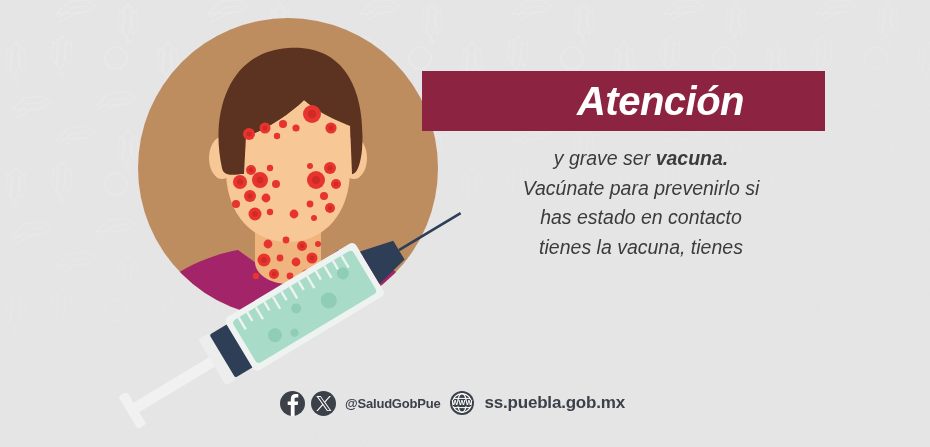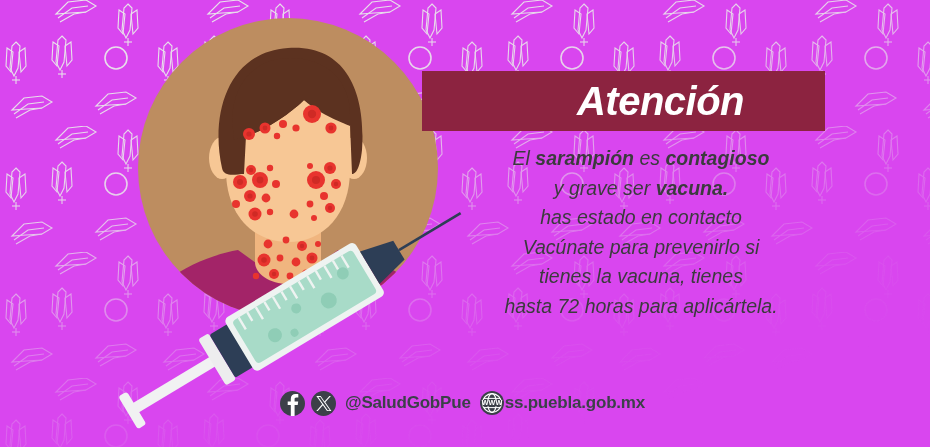--- a/index.html
+++ b/index.html
@@ -12,7 +12,7 @@
   #poster{
     position:relative;
     width:930px;height:447px;
-    background:#d946ef;
+    background:#e5e5e5;
     overflow:hidden;
   }
 

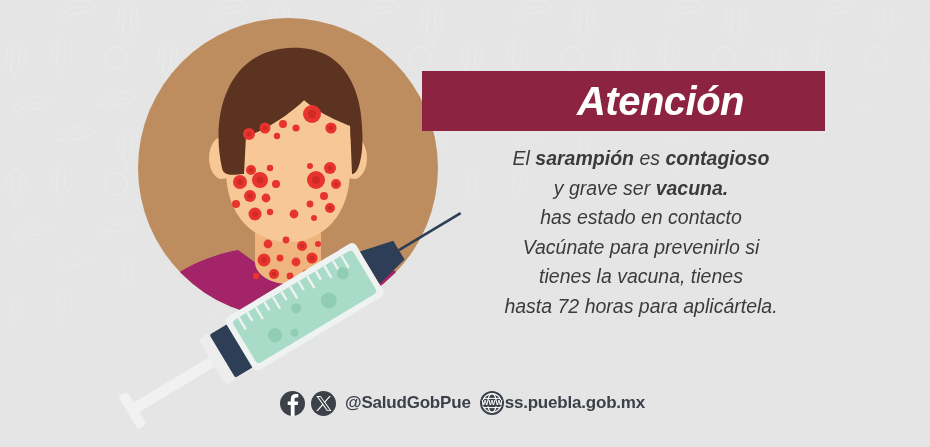--- a/index.html
+++ b/index.html
@@ -285,7 +285,6 @@
   </div>
 
   <div id="body-copy">
-    <span class="ln"><span>El </span><b>sarampión</b><span> es </span><b>contagioso</b></span>
     <span class="ln"><span>y grave ser </span><b>vacuna.</b></span>
     <span class="ln">has estado en contacto</span>
     <span class="ln">Vacúnate para prevenirlo si</span>

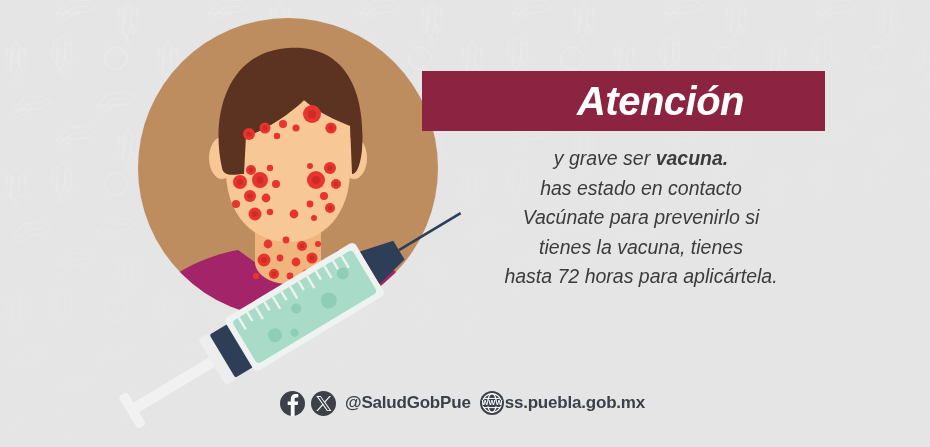--- a/index.html
+++ b/index.html
@@ -286,8 +286,8 @@
 
   <div id="body-copy">
     <span class="ln"><span>y grave ser </span><b>vacuna.</b></span>
+    <span class="ln">Vacúnate para prevenirlo si</span>
     <span class="ln">has estado en contacto</span>
-    <span class="ln">Vacúnate para prevenirlo si</span>
     <span class="ln">tienes la vacuna, tienes</span>
     <span class="ln">hasta 72 horas para aplicártela.</span>
   </div>

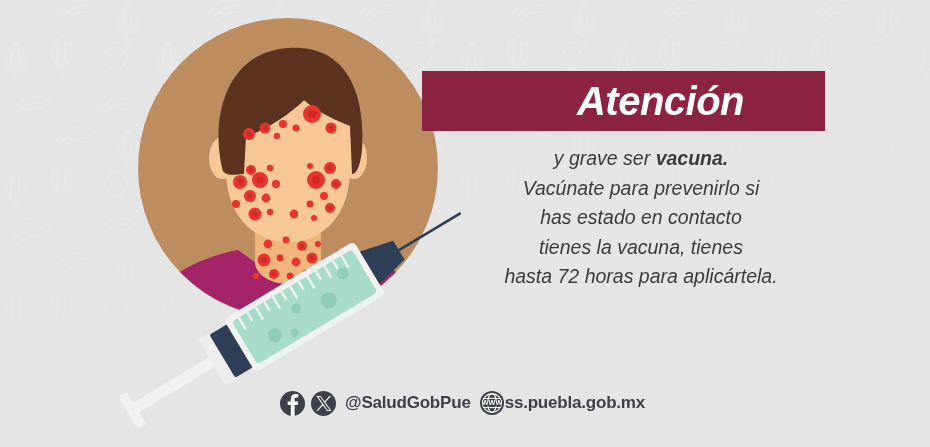--- a/index.html
+++ b/index.html
@@ -289,7 +289,6 @@
     <span class="ln">Vacúnate para prevenirlo si</span>
     <span class="ln">has estado en contacto</span>
     <span class="ln">tienes la vacuna, tienes</span>
-    <span class="ln">hasta 72 horas para aplicártela.</span>
   </div>
 
   <div id="footer">

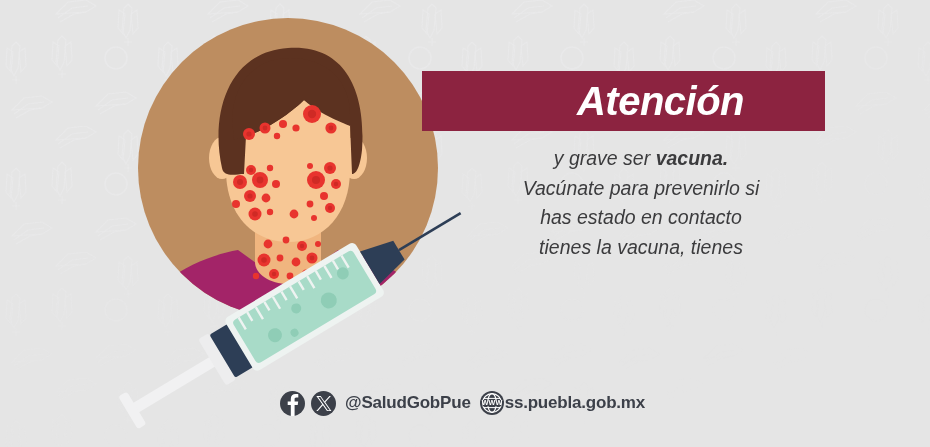--- a/index.html
+++ b/index.html
@@ -80,7 +80,7 @@
   #handle-text{
     margin-left:9px;
     color:#3c4049;
-    font-size:17px;
+    font-size:13px;
     font-weight:bold;
     letter-spacing:-0.2px;
     white-space:nowrap;

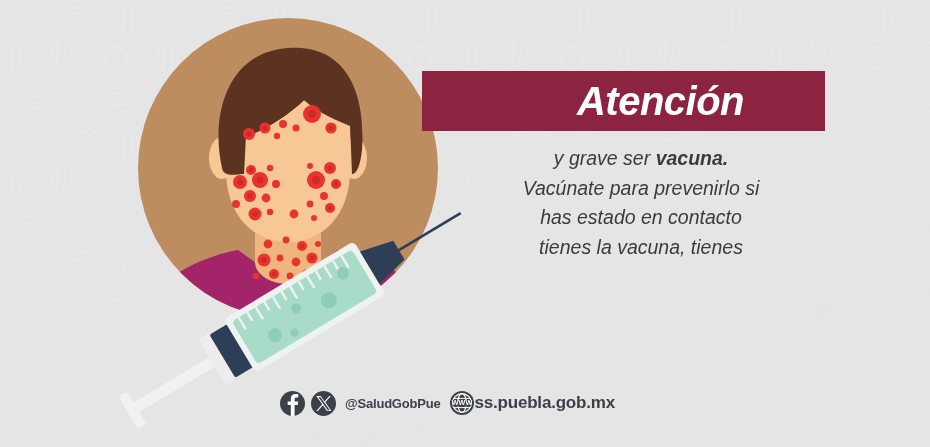--- a/index.html
+++ b/index.html
@@ -87,6 +87,7 @@
   }
   #www-icon{margin-left:8px;width:26px;height:26px;}
   #site-text{
+    margin-left:10px;
     color:#3c4049;
     font-size:17px;
     font-weight:bold;

